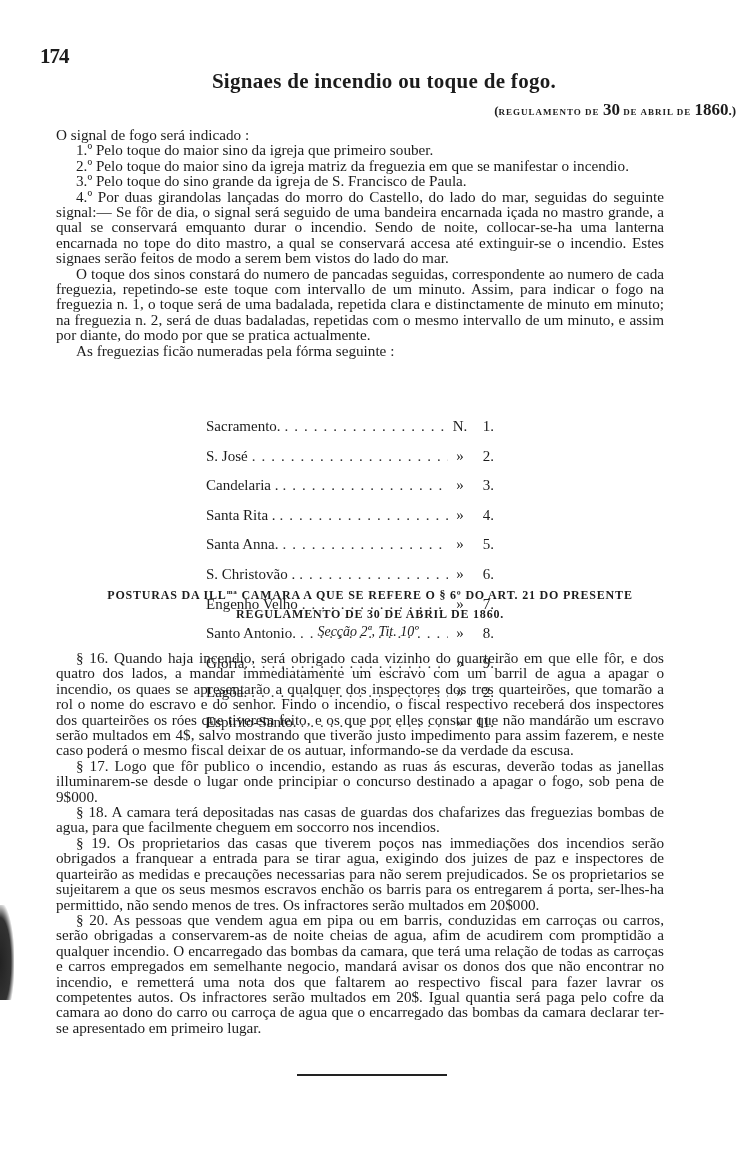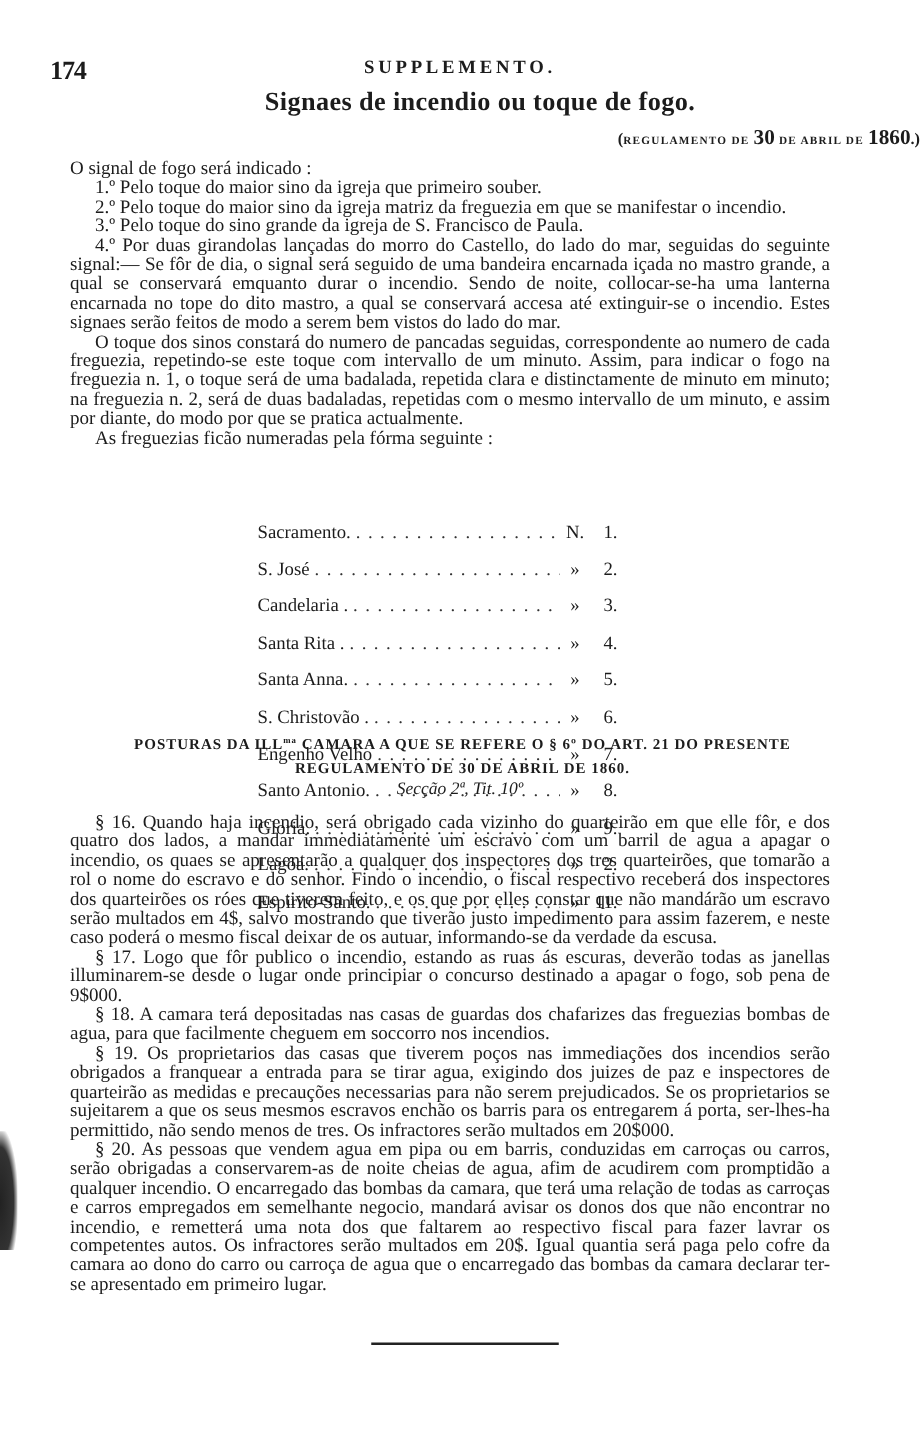--- a/index.html
+++ b/index.html
@@ -35,7 +35,6 @@
 <div class="page">
 
   <div class="pagenum">174</div>
-  <div class="runhead">SUPPLEMENTO.</div>
 
   <div class="title">Signaes de incendio ou toque de fogo.</div>
   <div class="subtitle">

